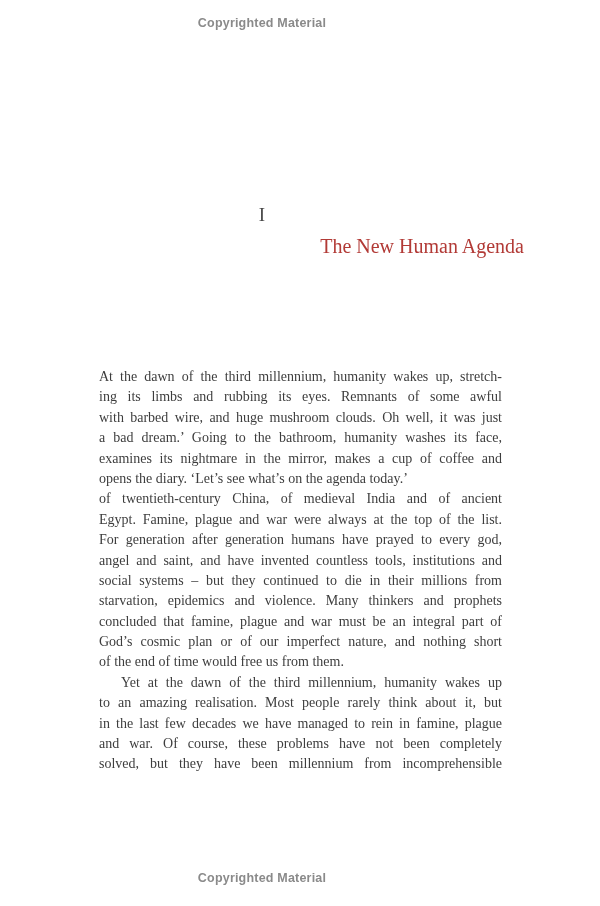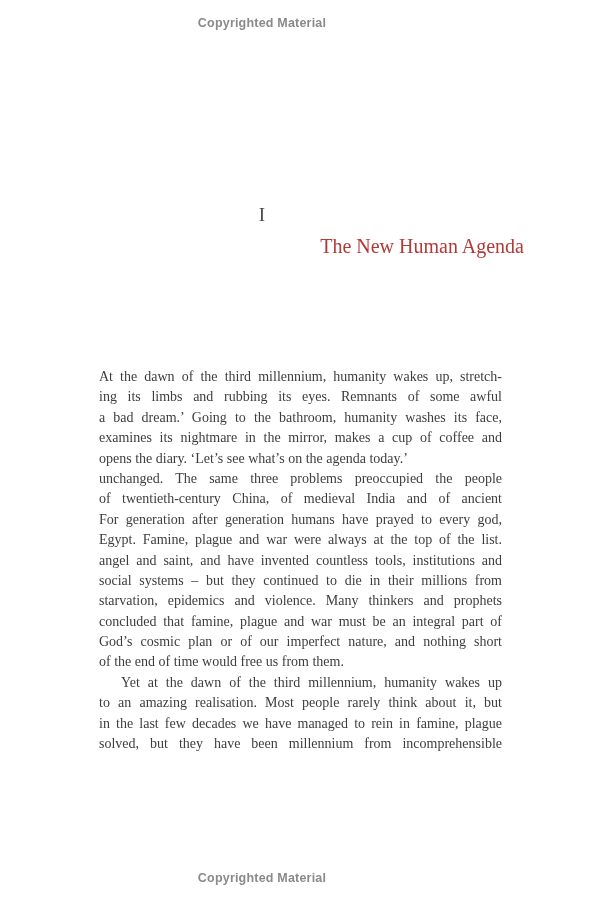--- a/index.html
+++ b/index.html
@@ -88,6 +88,7 @@
       <div class="para">
         <div class="line">At the dawn of the third millennium, humanity wakes up, stretch-</div>
         <div class="line">ing its limbs and rubbing its eyes. Remnants of some awful</div>
+        <div class="line">with barbed wire, and huge mushroom clouds. Oh well, it was just</div>
         <div class="line">a bad dream.’ Going to the bathroom, humanity washes its face,</div>
         <div class="line">examines its nightmare in the mirror, makes a cup of coffee and</div>
         <div class="line last">opens the diary. ‘Let’s see what’s on the agenda today.’</div>

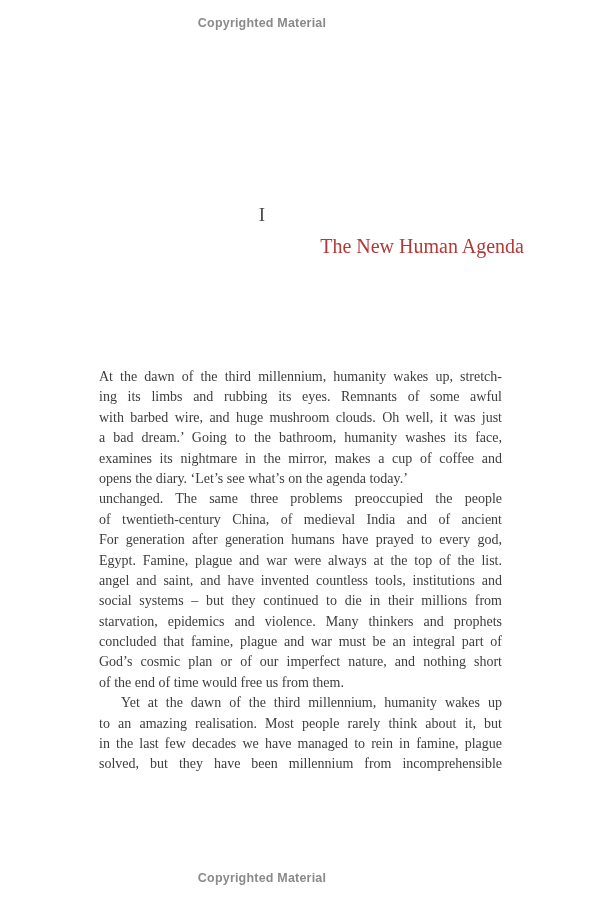--- a/index.html
+++ b/index.html
@@ -94,7 +94,6 @@
         <div class="line last">opens the diary. ‘Let’s see what’s on the agenda today.’</div>
       </div>
       <div class="para">
-        <div class="line">unchanged. The same three problems preoccupied the people</div>
         <div class="line">of twentieth-century China, of medieval India and of ancient</div>
         <div class="line">For generation after generation humans have prayed to every god,</div>
         <div class="line">Egypt. Famine, plague and war were always at the top of the list.</div>

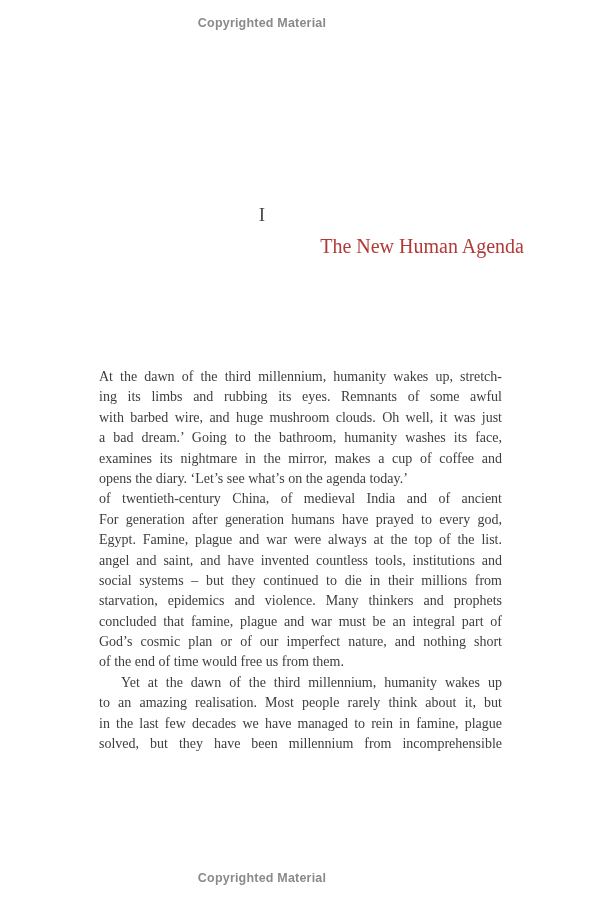--- a/index.html
+++ b/index.html
@@ -95,8 +95,8 @@
       </div>
       <div class="para">
         <div class="line">of twentieth-century China, of medieval India and of ancient</div>
+        <div class="line">Egypt. Famine, plague and war were always at the top of the list.</div>
         <div class="line">For generation after generation humans have prayed to every god,</div>
-        <div class="line">Egypt. Famine, plague and war were always at the top of the list.</div>
         <div class="line">angel and saint, and have invented countless tools, institutions and</div>
         <div class="line">social systems – but they continued to die in their millions from</div>
         <div class="line">starvation, epidemics and violence. Many thinkers and prophets</div>

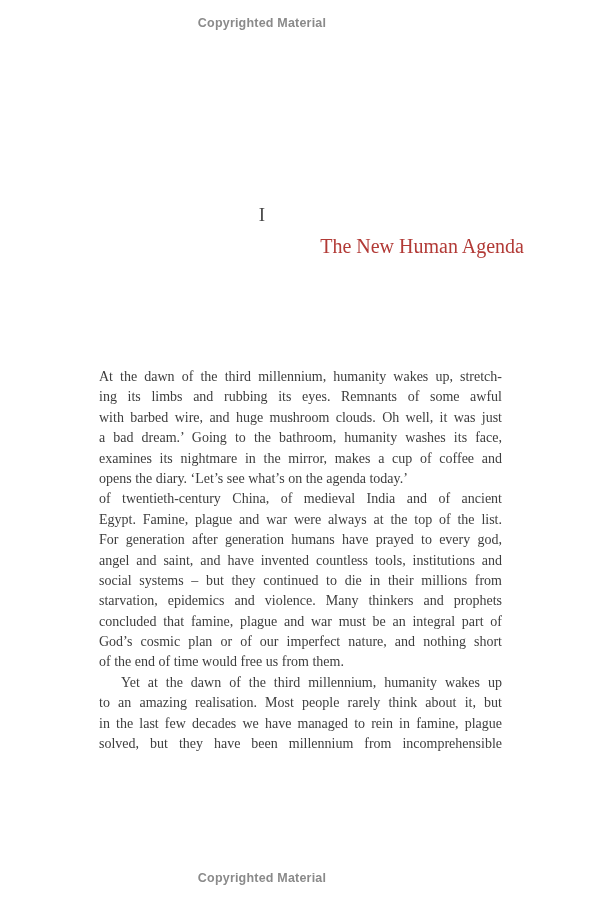--- a/index.html
+++ b/index.html
@@ -108,6 +108,7 @@
         <div class="line indent">Yet at the dawn of the third millennium, humanity wakes up</div>
         <div class="line">to an amazing realisation. Most people rarely think about it, but</div>
         <div class="line">in the last few decades we have managed to rein in famine, plague</div>
+        <div class="line">and war. Of course, these problems have not been completely</div>
         <div class="line">solved, but they have been millennium from incomprehensible</div>
       </div>
     </div>

